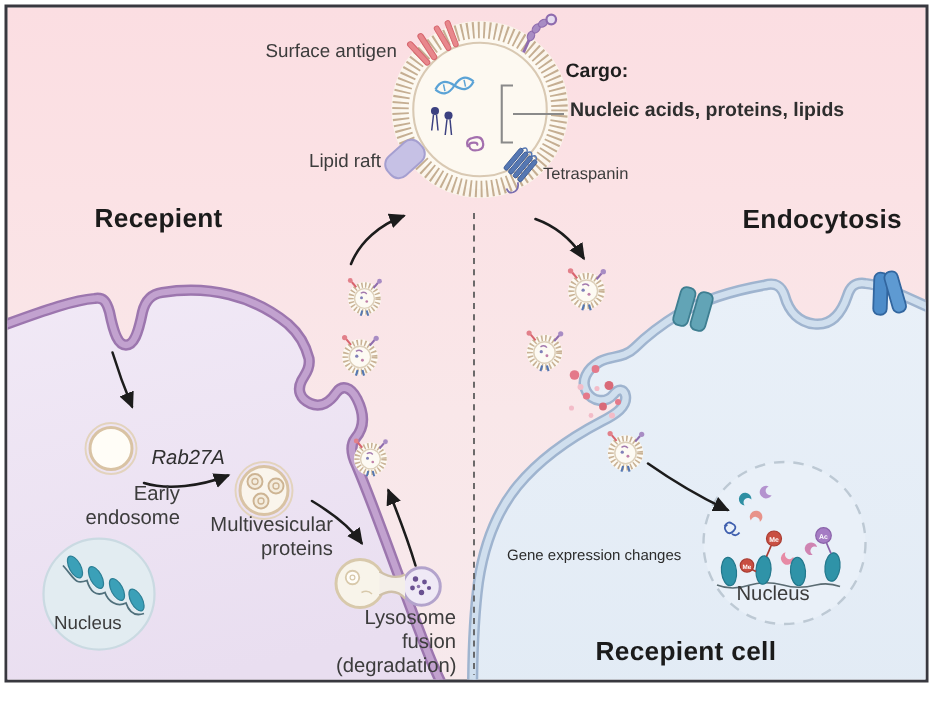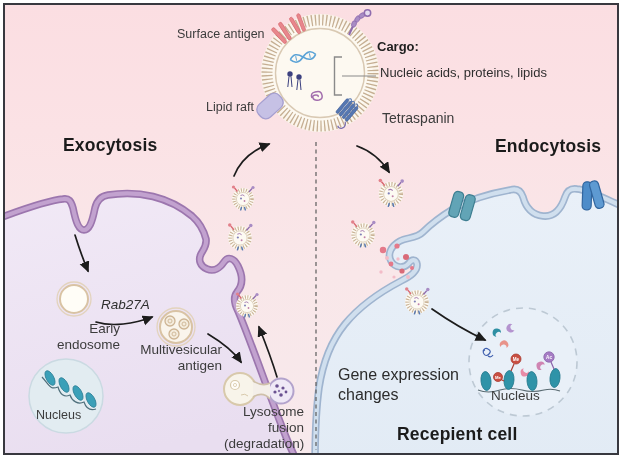--- a/index.html
+++ b/index.html
@@ -22,7 +22,7 @@
   .l-surface{left:177px;top:27px;}
   .l-adhesion{left:371px;top:14px;}
   .l-cargo-title{left:377px;top:39px;font-weight:bold;color:#1e1e1e;}
-  .l-cargo-items{left:380px;top:65px;color:#2e2e2e;}
+  .l-cargo-items{left:380px;top:65px;color:#2e2e2e;font-weight:bold;}
   .l-lipidraft{left:206px;top:100px;}
   .l-tetraspanin{left:362px;top:110px;}
   .l-exocytosis{left:63px;top:135px;}

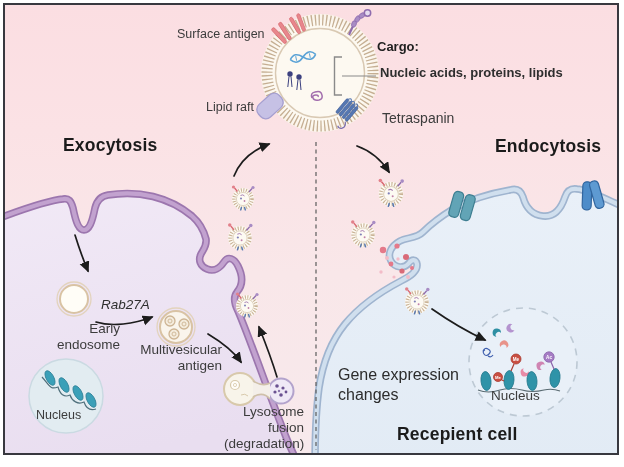--- a/index.html
+++ b/index.html
@@ -12,7 +12,7 @@
   .scene svg{position:absolute;left:0;top:0;}
   .lbl{position:absolute;color:#3c3c3c;white-space:nowrap;line-height:1.2;}
   .lbl.small{font-size:12.5px;}
-  .lbl.tiny{font-size:14px;margin-left:20px;}
+  .lbl.tiny{font-size:11px;}
   .lbl.med{font-size:13.5px;}
   .lbl.big{font-size:13px;}
   .lbl.title{font-size:17.5px;font-weight:bold;color:#1b1b1b;letter-spacing:.2px;}

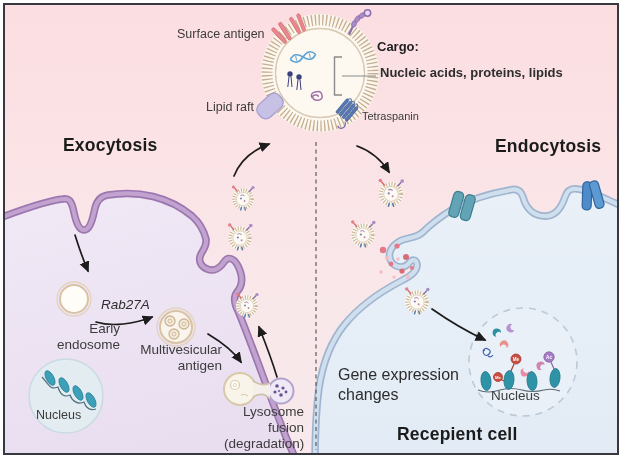--- a/index.html
+++ b/index.html
@@ -275,7 +275,7 @@
    <div class="lbl small l-lipidraft">Lipid raft</div>
    <div class="lbl tiny l-tetraspanin">Tetraspanin</div>
 
-   <div class="lbl title l-exocytosis">Exocytosis</div>
+   <div class="lbl title l-exocytosis">Recepient</div>
    <div class="lbl title l-endocytosis">Endocytosis</div>
 
    <div class="lbl italic l-rab">Rab27A</div>

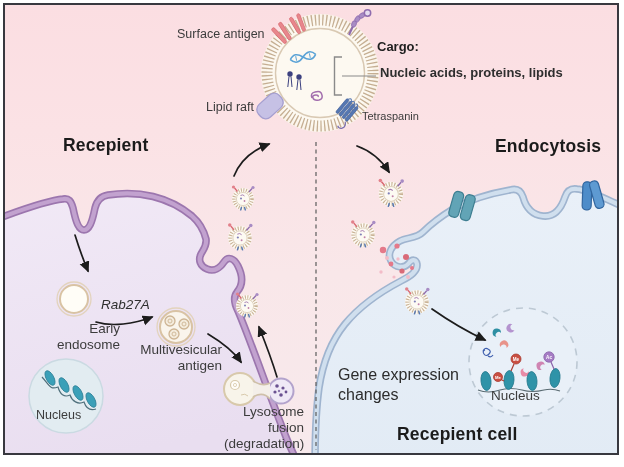--- a/index.html
+++ b/index.html
@@ -280,7 +280,7 @@
 
    <div class="lbl italic l-rab">Rab27A</div>
    <div class="lbl center l-early">Early endosome</div>
-   <div class="lbl center l-mve">Multivesicular antigen</div>
+   <div class="lbl center l-mve">Multivesicular proteins</div>
    <div class="lbl center l-lyso">Lysosome fusion (degradation)</div>
    <div class="lbl small l-nucleus-d">Nucleus</div>
 

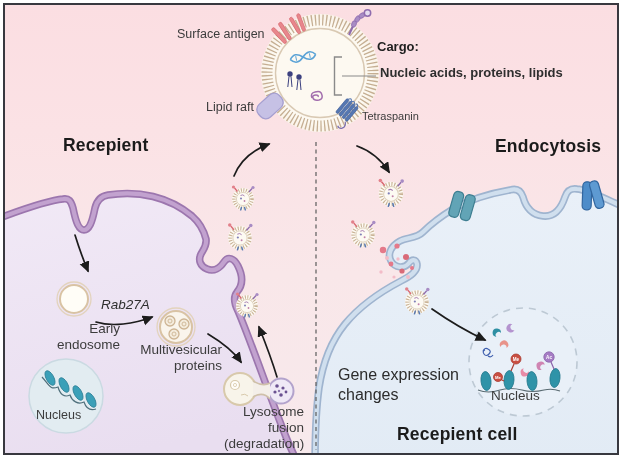--- a/index.html
+++ b/index.html
@@ -33,7 +33,7 @@
   .l-lyso{left:224px;top:404px;width:80px;font-size:13.5px;}
   .l-nucleus-d{left:36px;top:408px;}
   .l-donor{left:106px;top:420px;}
-  .l-gene{left:338px;top:365px;width:136px;font-size:16px;color:#2c2c2c;line-height:1.25;}
+  .l-gene{left:338px;top:365px;width:136px;font-size:10px;color:#2c2c2c;line-height:1.25;}
   .l-nucleus-r{left:491px;top:388px;}
   .l-recipient{left:397px;top:424px;font-size:17px;}
 </style>

